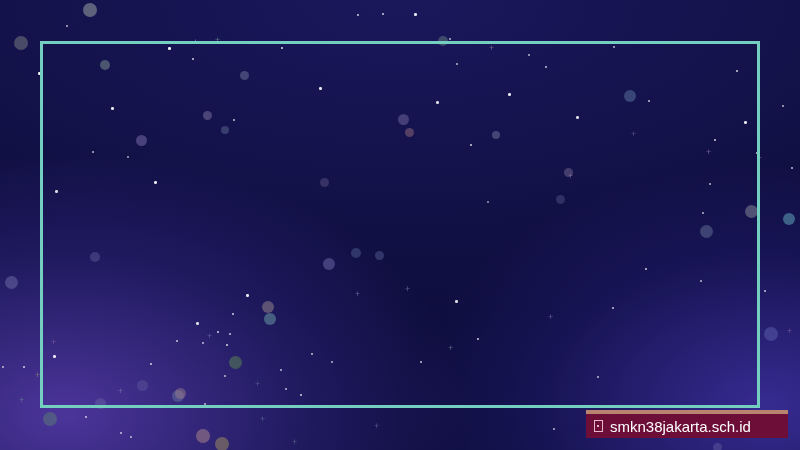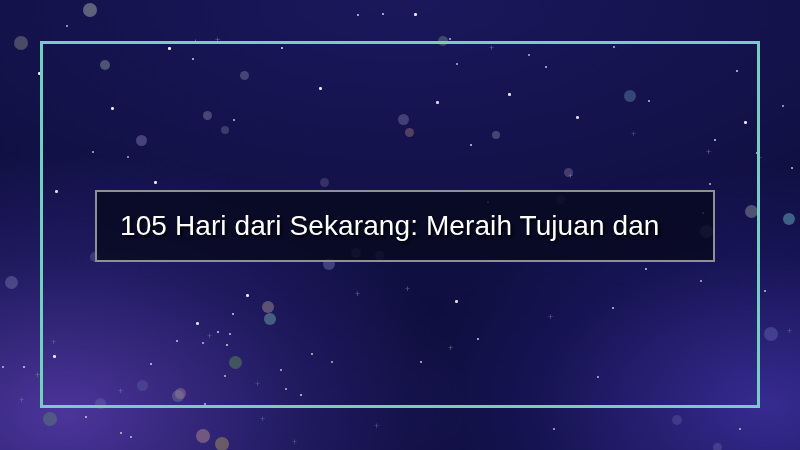--- a/index.html
+++ b/index.html
@@ -254,9 +254,6 @@
 
   <div id="frame"></div>
 
-  <div id="title-panel">
-    <span id="title-text">105 Hari dari Sekarang: Meraih Tujuan dan</span>
-  </div>
 
 
 </div>

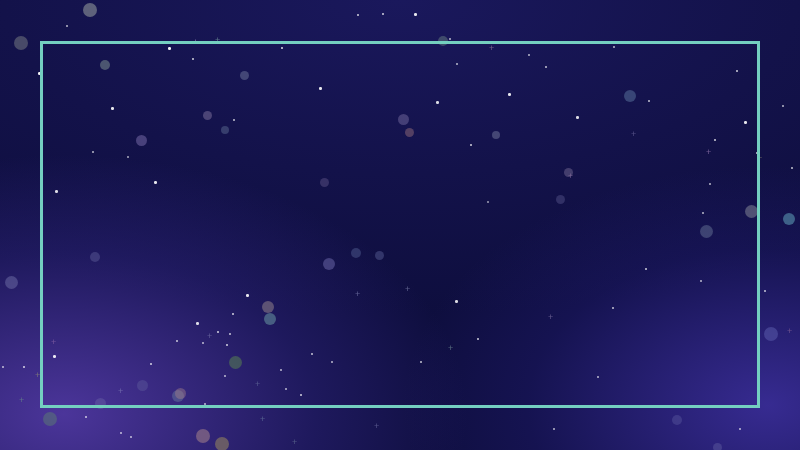--- a/index.html
+++ b/index.html
@@ -255,6 +255,10 @@
   <div id="frame"></div>
 
 
+  <div id="domain-badge">
+    <span id="domain-icon"></span>
+    <span id="domain-label">smkn38jakarta.sch.id</span>
+  </div>
 
 </div>
 

